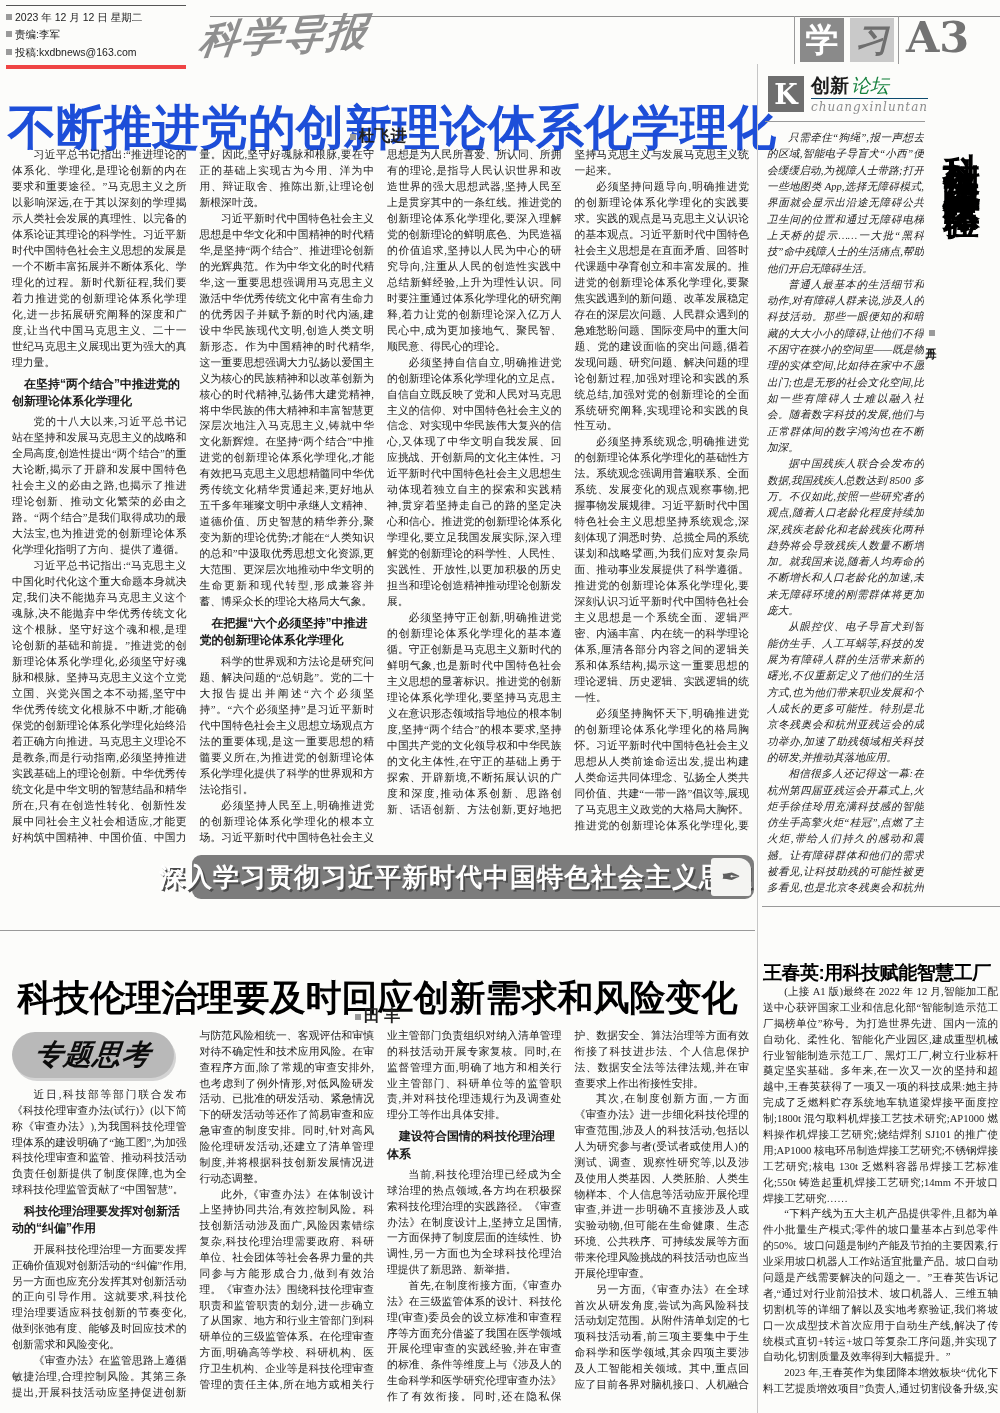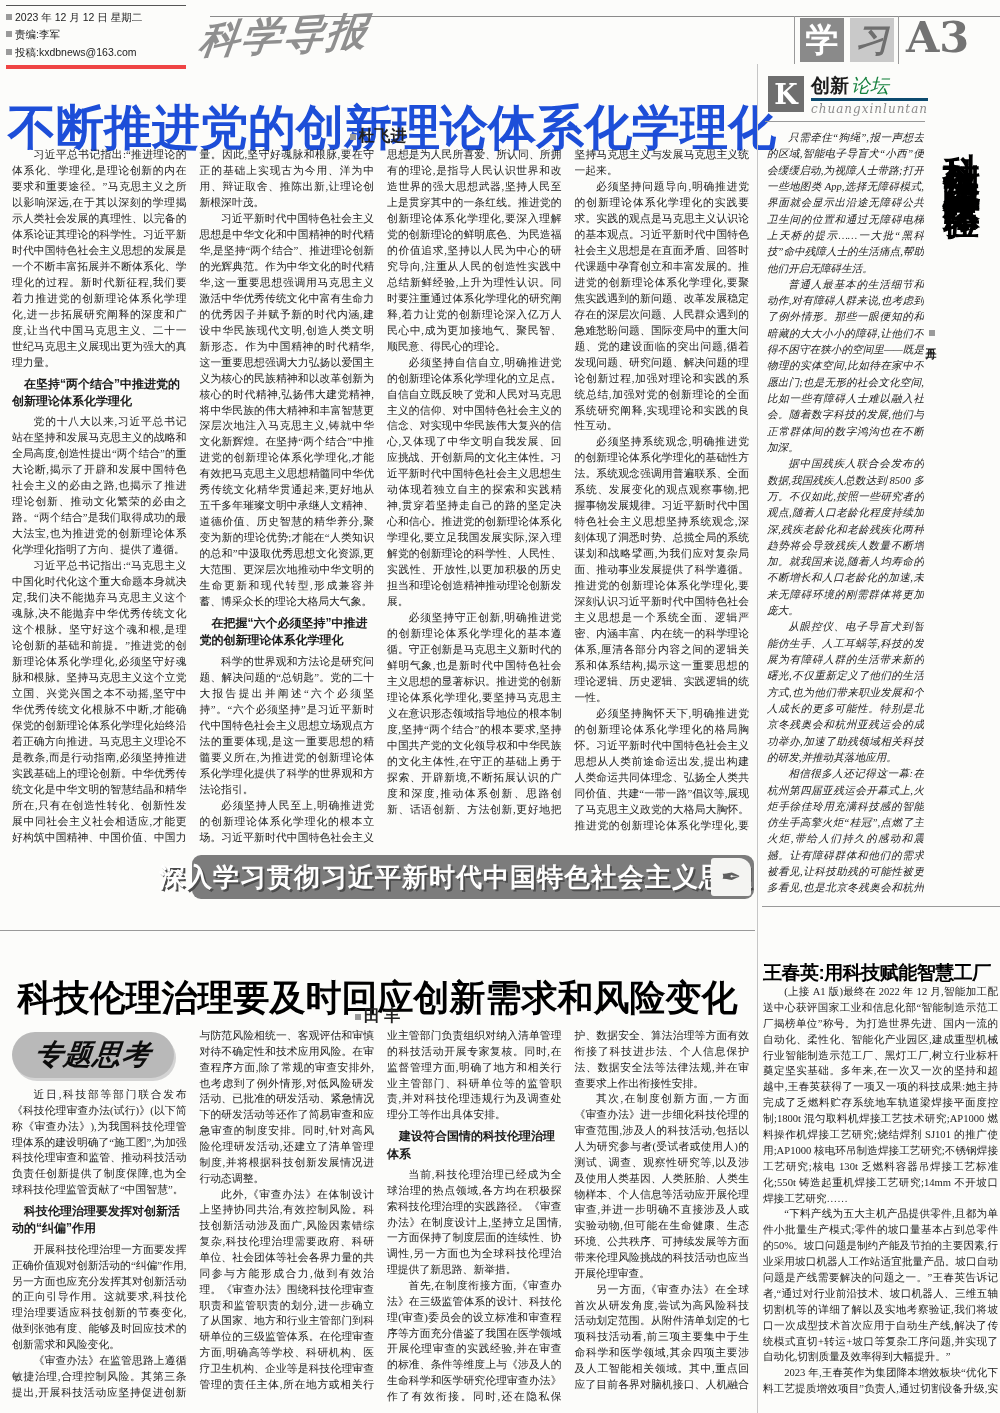--- a/index.html
+++ b/index.html
@@ -49,7 +49,7 @@
   .forum-title-line{font-size:19px;line-height:1;white-space:nowrap;}
   .forum-title-bold{font-family:"Liberation Sans",sans-serif;font-weight:900;}
   .forum-title-script{font-style:italic;color:#15803d;font-family:"DejaVu Serif",serif;margin-left:2px;}
-  .forum-pinyin{font-style:italic;font-size:12px;color:#8c8c8c;border-top:3px solid #0c4a6e;margin-top:3px;padding-top:1px;
+  .forum-pinyin{font-style:italic;font-size:12px;color:#8c8c8c;border-top:1px solid #0c4a6e;margin-top:3px;padding-top:1px;
                 font-family:"DejaVu Serif",serif;letter-spacing:1px;}
   .forum-rule{position:absolute;left:765px;top:121px;width:160px;border-top:1px solid #999;}
   .forum-body{left:767px;top:130px;width:157px;height:768px;font-size:10.6px;line-height:1.54;font-style:italic;}

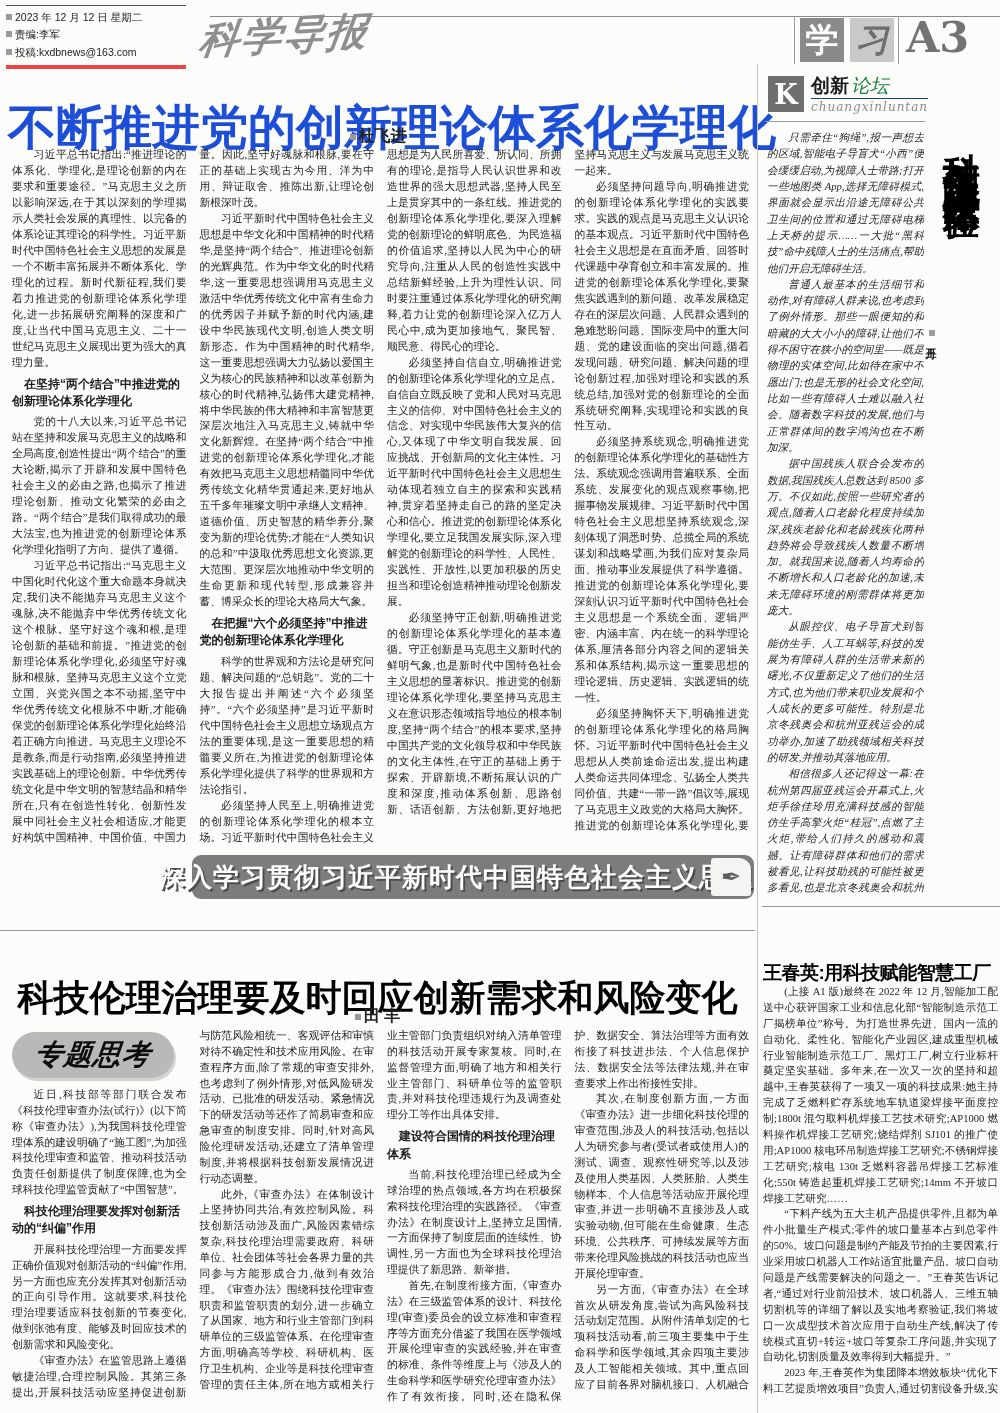--- a/index.html
+++ b/index.html
@@ -130,7 +130,7 @@
   <div class="forum-rule"></div>
   <div class="cols forum-body">
       <p class="para">只需牵住“狗绳”,报一声想去的区域,智能电子导盲犬“小西”便会缓缓启动,为视障人士带路;打开一些地图类 App,选择无障碍模式,界面就会显示出沿途无障碍公共卫生间的位置和通过无障碍电梯上天桥的提示……一大批“黑科技”命中残障人士的生活痛点,帮助他们开启无障碍生活。</p>
-      <p class="para">普通人最基本的生活细节和动作,对有障碍人群来说,也考虑到了例外情形。那些一眼便知的和暗藏的大大小小的障碍,让他们不得不困守在狭小的空间里——既是物理的实体空间,比如待在家中不愿出门;也是无形的社会文化空间,比如一些有障碍人士难以融入社会。随着数字科技的发展,他们与正常群体间的数字鸿沟也在不断加深。</p>
+      <p class="para">普通人最基本的生活细节和动作,对有障碍人群来说,涉及人的科技活动。那些一眼便知的和暗藏的大大小小的障碍,让他们不得不困守在狭小的空间里——既是物理的实体空间,比如待在家中不愿出门;也是无形的社会文化空间,比如一些有障碍人士难以融入社会。随着数字科技的发展,他们与正常群体间的数字鸿沟也在不断加深。</p>
       <p class="para">据中国残疾人联合会发布的数据,我国残疾人总数达到 8500 多万。不仅如此,按照一些研究者的观点,随着人口老龄化程度持续加深,残疾老龄化和老龄残疾化两种趋势将会导致残疾人数量不断增加。就我国来说,随着人均寿命的不断增长和人口老龄化的加速,未来无障碍环境的刚需群体将更加庞大。</p>
       <p class="para">从眼控仪、电子导盲犬到智能仿生手、人工耳蜗等,科技的发展为有障碍人群的生活带来新的曙光,不仅重新定义了他们的生活方式,也为他们带来职业发展和个人成长的更多可能性。特别是北京冬残奥会和杭州亚残运会的成功举办,加速了助残领域相关科技的研发,并推动其落地应用。</p>
       <p class="para">相信很多人还记得这一幕:在杭州第四届亚残运会开幕式上,火炬手徐佳玲用充满科技感的智能仿生手高擎火炬“桂冠”,点燃了主火炬,带给人们持久的感动和震撼。让有障碍群体和他们的需求被看见,让科技助残的可能性被更多看见,也是北京冬残奥会和杭州亚残运会这两场体育盛会重要的遗产之一。人们乐见由此点燃的科技助残热情火焰持续燃烧、永不熄灭。</p>

